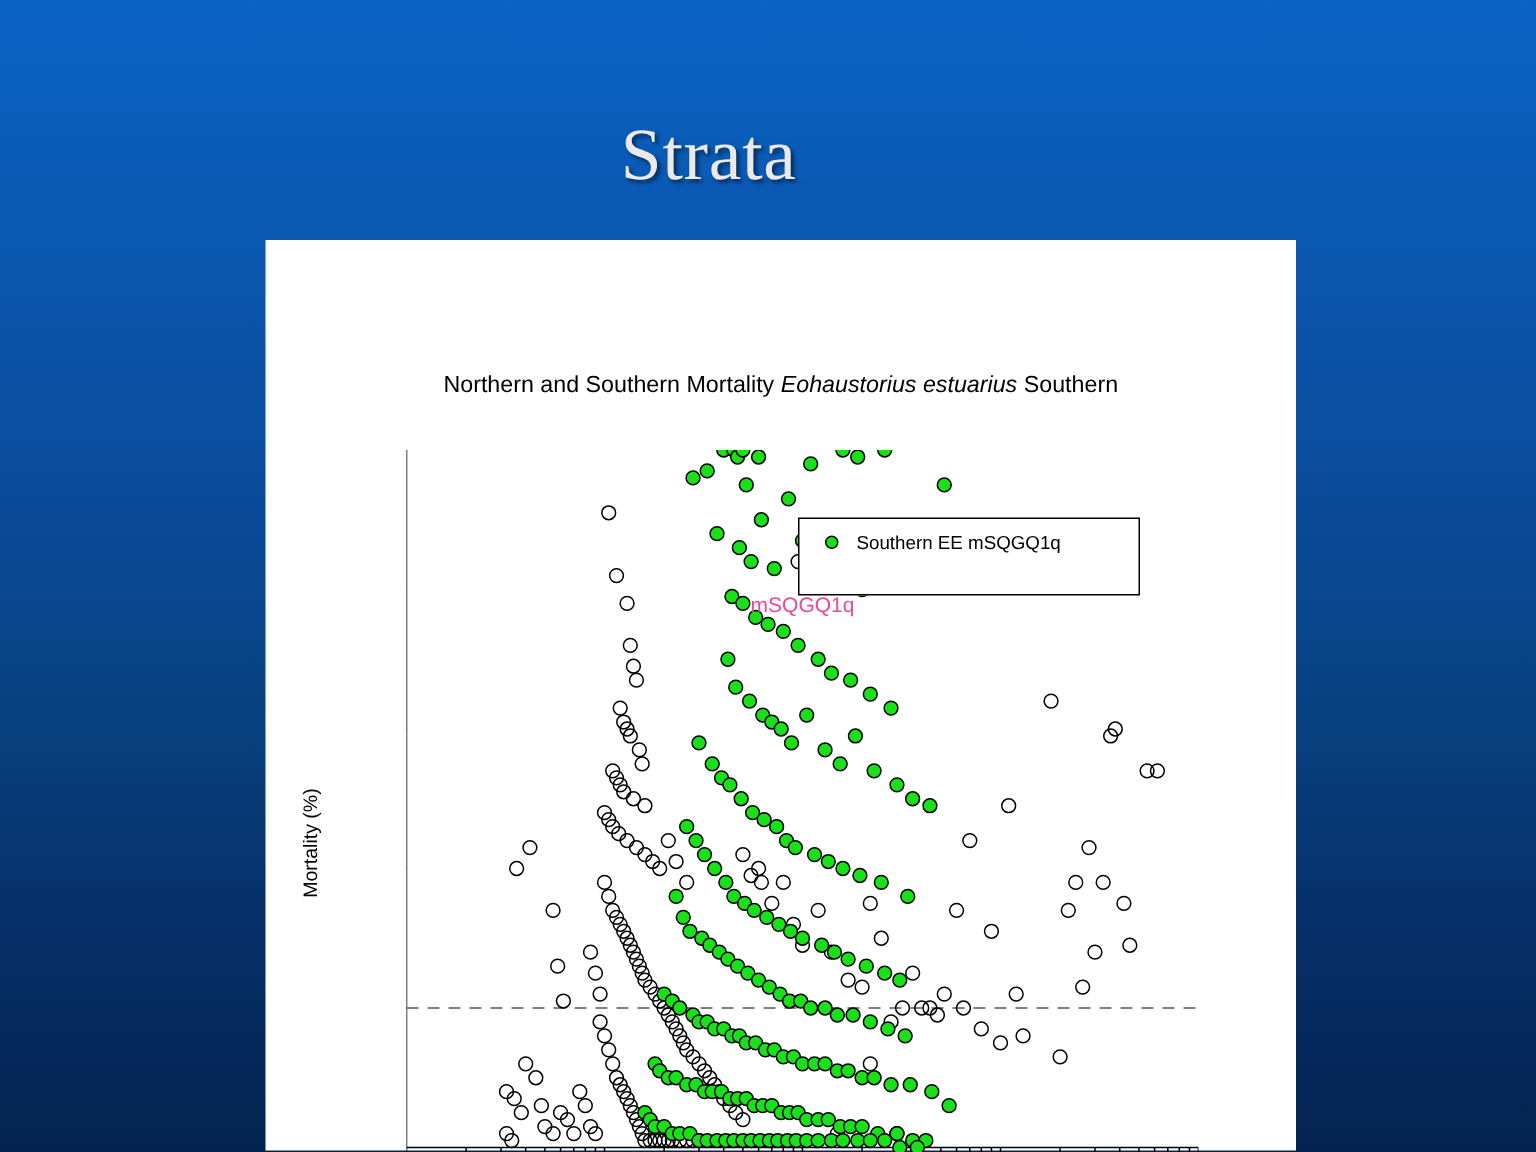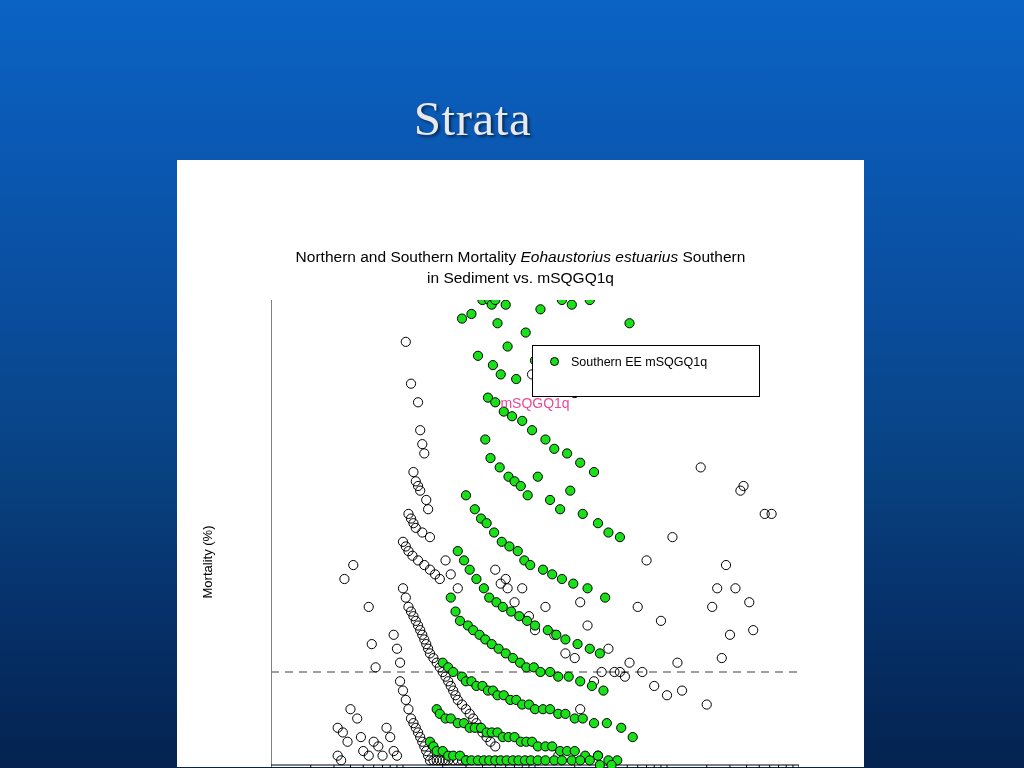--- a/index.html
+++ b/index.html
@@ -20,7 +20,7 @@
   }
   .slide-title {
     position: absolute;
-    top: 90px;
+    top: 74px;
     left: 0;
     width: 945px;
     text-align: center;

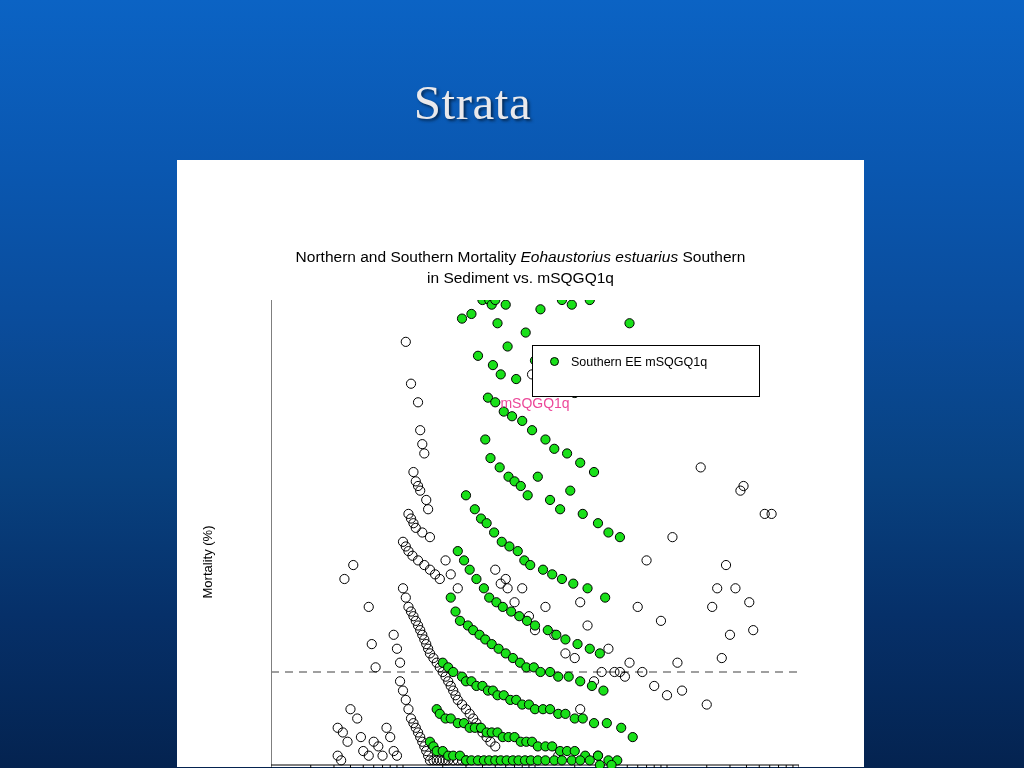--- a/index.html
+++ b/index.html
@@ -132,7 +132,6 @@
 
     <div class="chart-title">
       <span>Northern and Southern Mortality </span><span class="it">Eohaustorius estuarius</span><span> Southern</span><br>
-      <span>in Sediment vs. mSQGQ1q</span>
     </div>
 
     <div class="plot-area">

